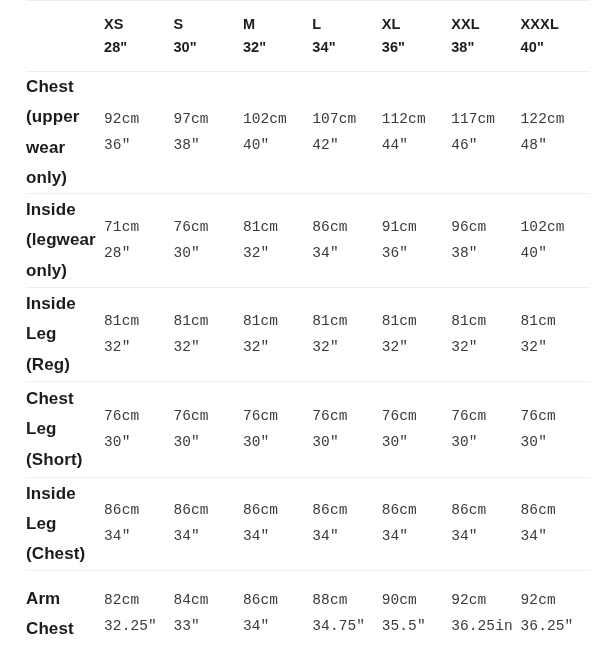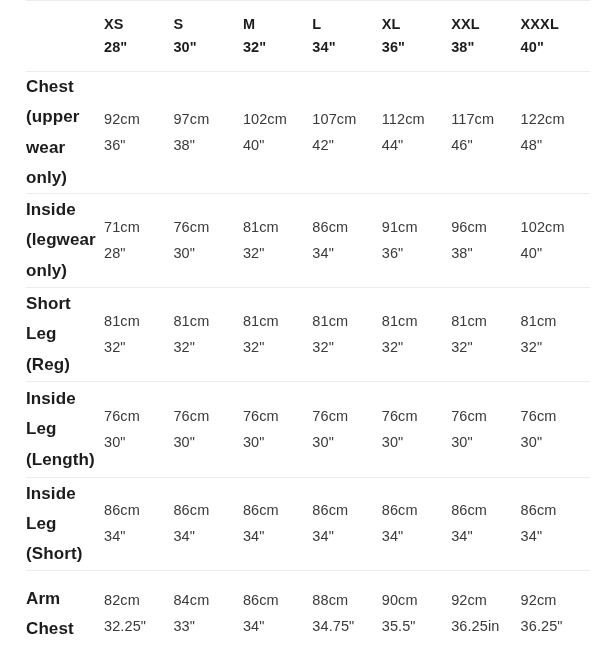--- a/index.html
+++ b/index.html
@@ -81,6 +81,7 @@
     line-height: 1.78;
     letter-spacing: 0.1px;
     vertical-align: middle;
+    font-family: Liberation Mono, monospace;
   }
   .cell-cm { display: block; }
   .cell-in { display: block; }

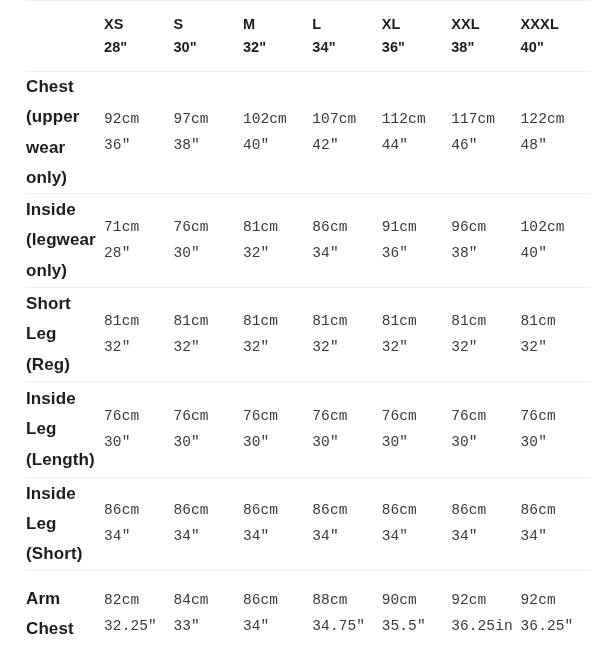--- a/index.html
+++ b/index.html
@@ -212,7 +212,7 @@
       </tr>
 
       <tr class="r-reg">
-        <th class="row-label">Short Leg (Reg)</th>
+        <th class="row-label">Inside Leg (Reg)</th>
         <td class="cell">
           <span class="cell-cm">81cm</span>
           <span class="cell-in">32"</span>

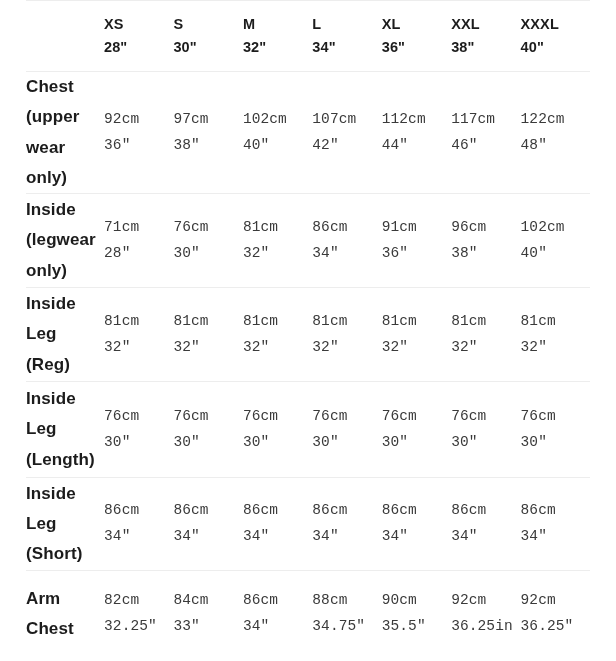--- a/index.html
+++ b/index.html
@@ -244,7 +244,7 @@
       </tr>
 
       <tr class="r-short">
-        <th class="row-label">Inside Leg (Length)</th>
+        <th class="row-label">Chest Leg (Short)</th>
         <td class="cell">
           <span class="cell-cm">76cm</span>
           <span class="cell-in">30"</span>

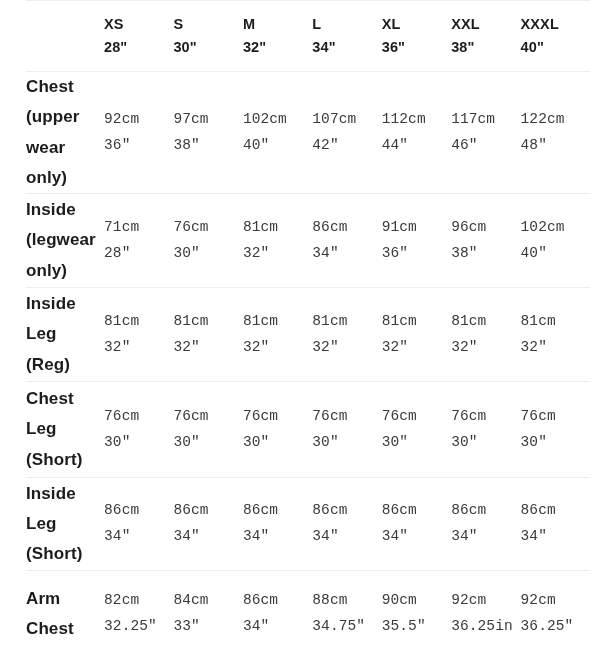--- a/index.html
+++ b/index.html
@@ -276,7 +276,7 @@
       </tr>
 
       <tr class="r-long">
-        <th class="row-label">Inside Leg (Short)</th>
+        <th class="row-label">Inside Leg (Chest)</th>
         <td class="cell">
           <span class="cell-cm">86cm</span>
           <span class="cell-in">34"</span>

